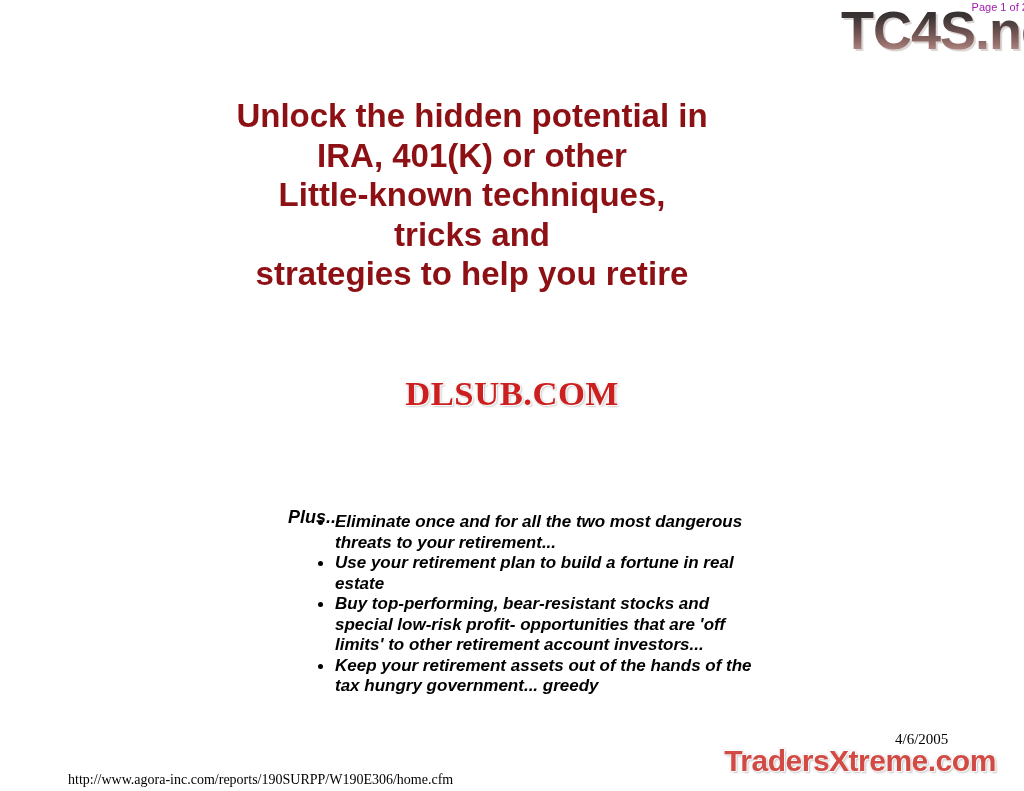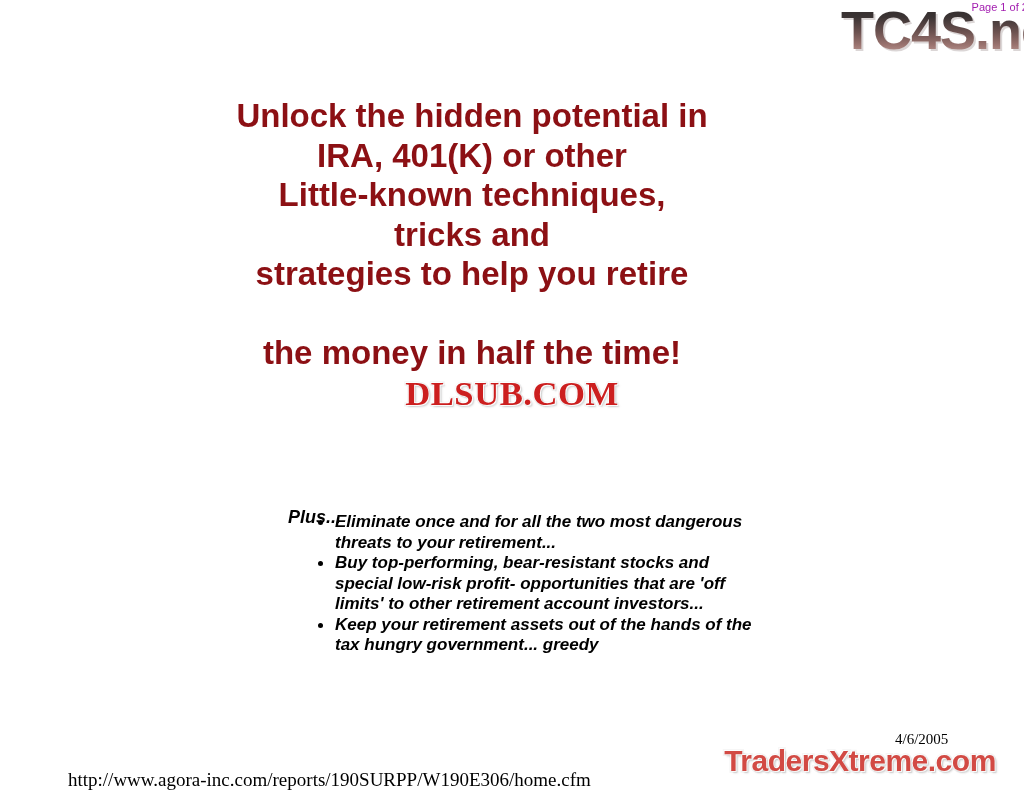--- a/index.html
+++ b/index.html
@@ -210,7 +210,6 @@
     <span class="tline">tricks and</span>
     <span class="tline">strategies to help you retire</span>
     <span class="tline gap"></span>
-    <span class="tline">the money in half the time!</span>
   </div>
 
   <div id="dlsub-logo">DLSUB.COM</div>

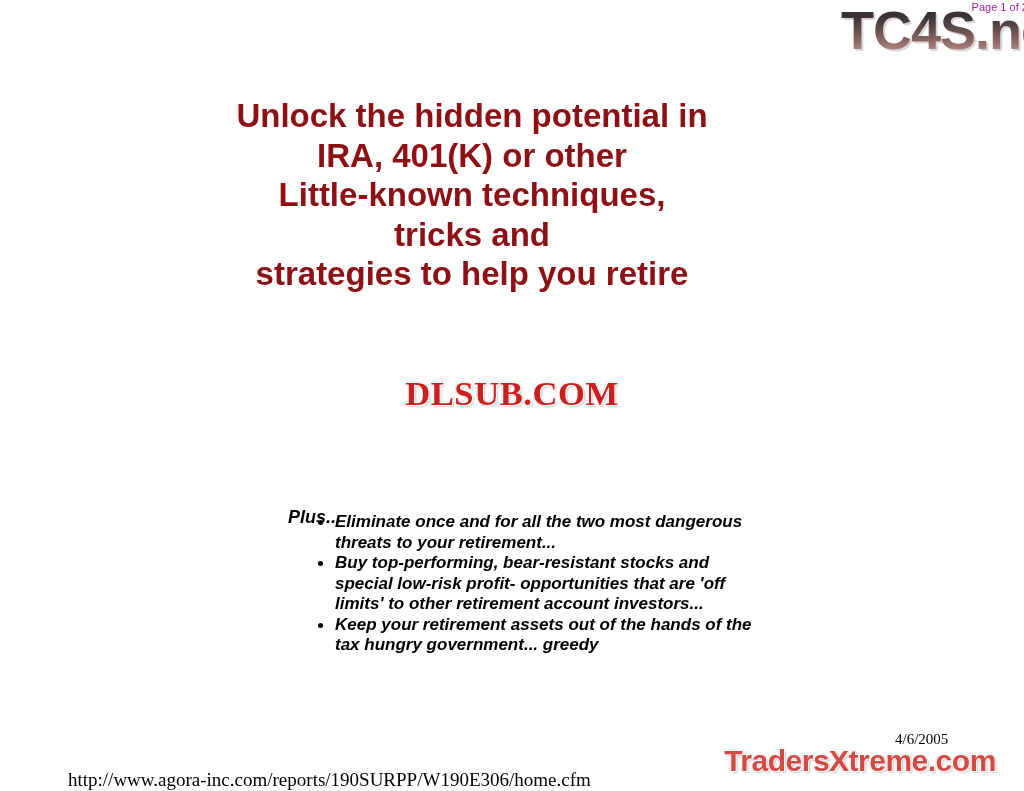--- a/index.html
+++ b/index.html
@@ -223,6 +223,10 @@
     </li>
     <li>
       <span class="bullet-dot"></span>
+      <span> Use your retirement plan to build a fortune in real estate</span>
+    </li>
+    <li>
+      <span class="bullet-dot"></span>
       <span>Buy top-performing, bear-resistant stocks and special low-risk profit- opportunities that are 'off limits' to other retirement account investors...</span>
     </li>
     <li>

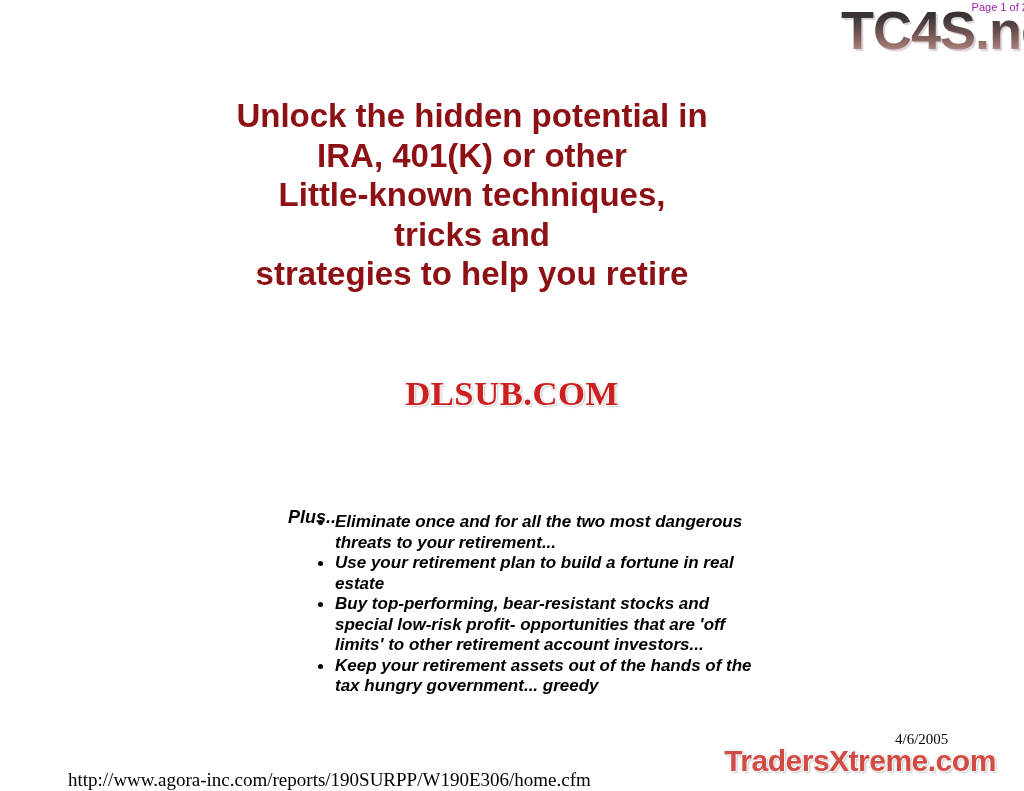--- a/index.html
+++ b/index.html
@@ -150,7 +150,7 @@
     left: 68px;
     top: 771px;
     font-family: "Liberation Serif", serif;
-    font-size: 19px;
+    font-size: 14px;
     line-height: 18px;
     color: #000000;
     white-space: nowrap;

